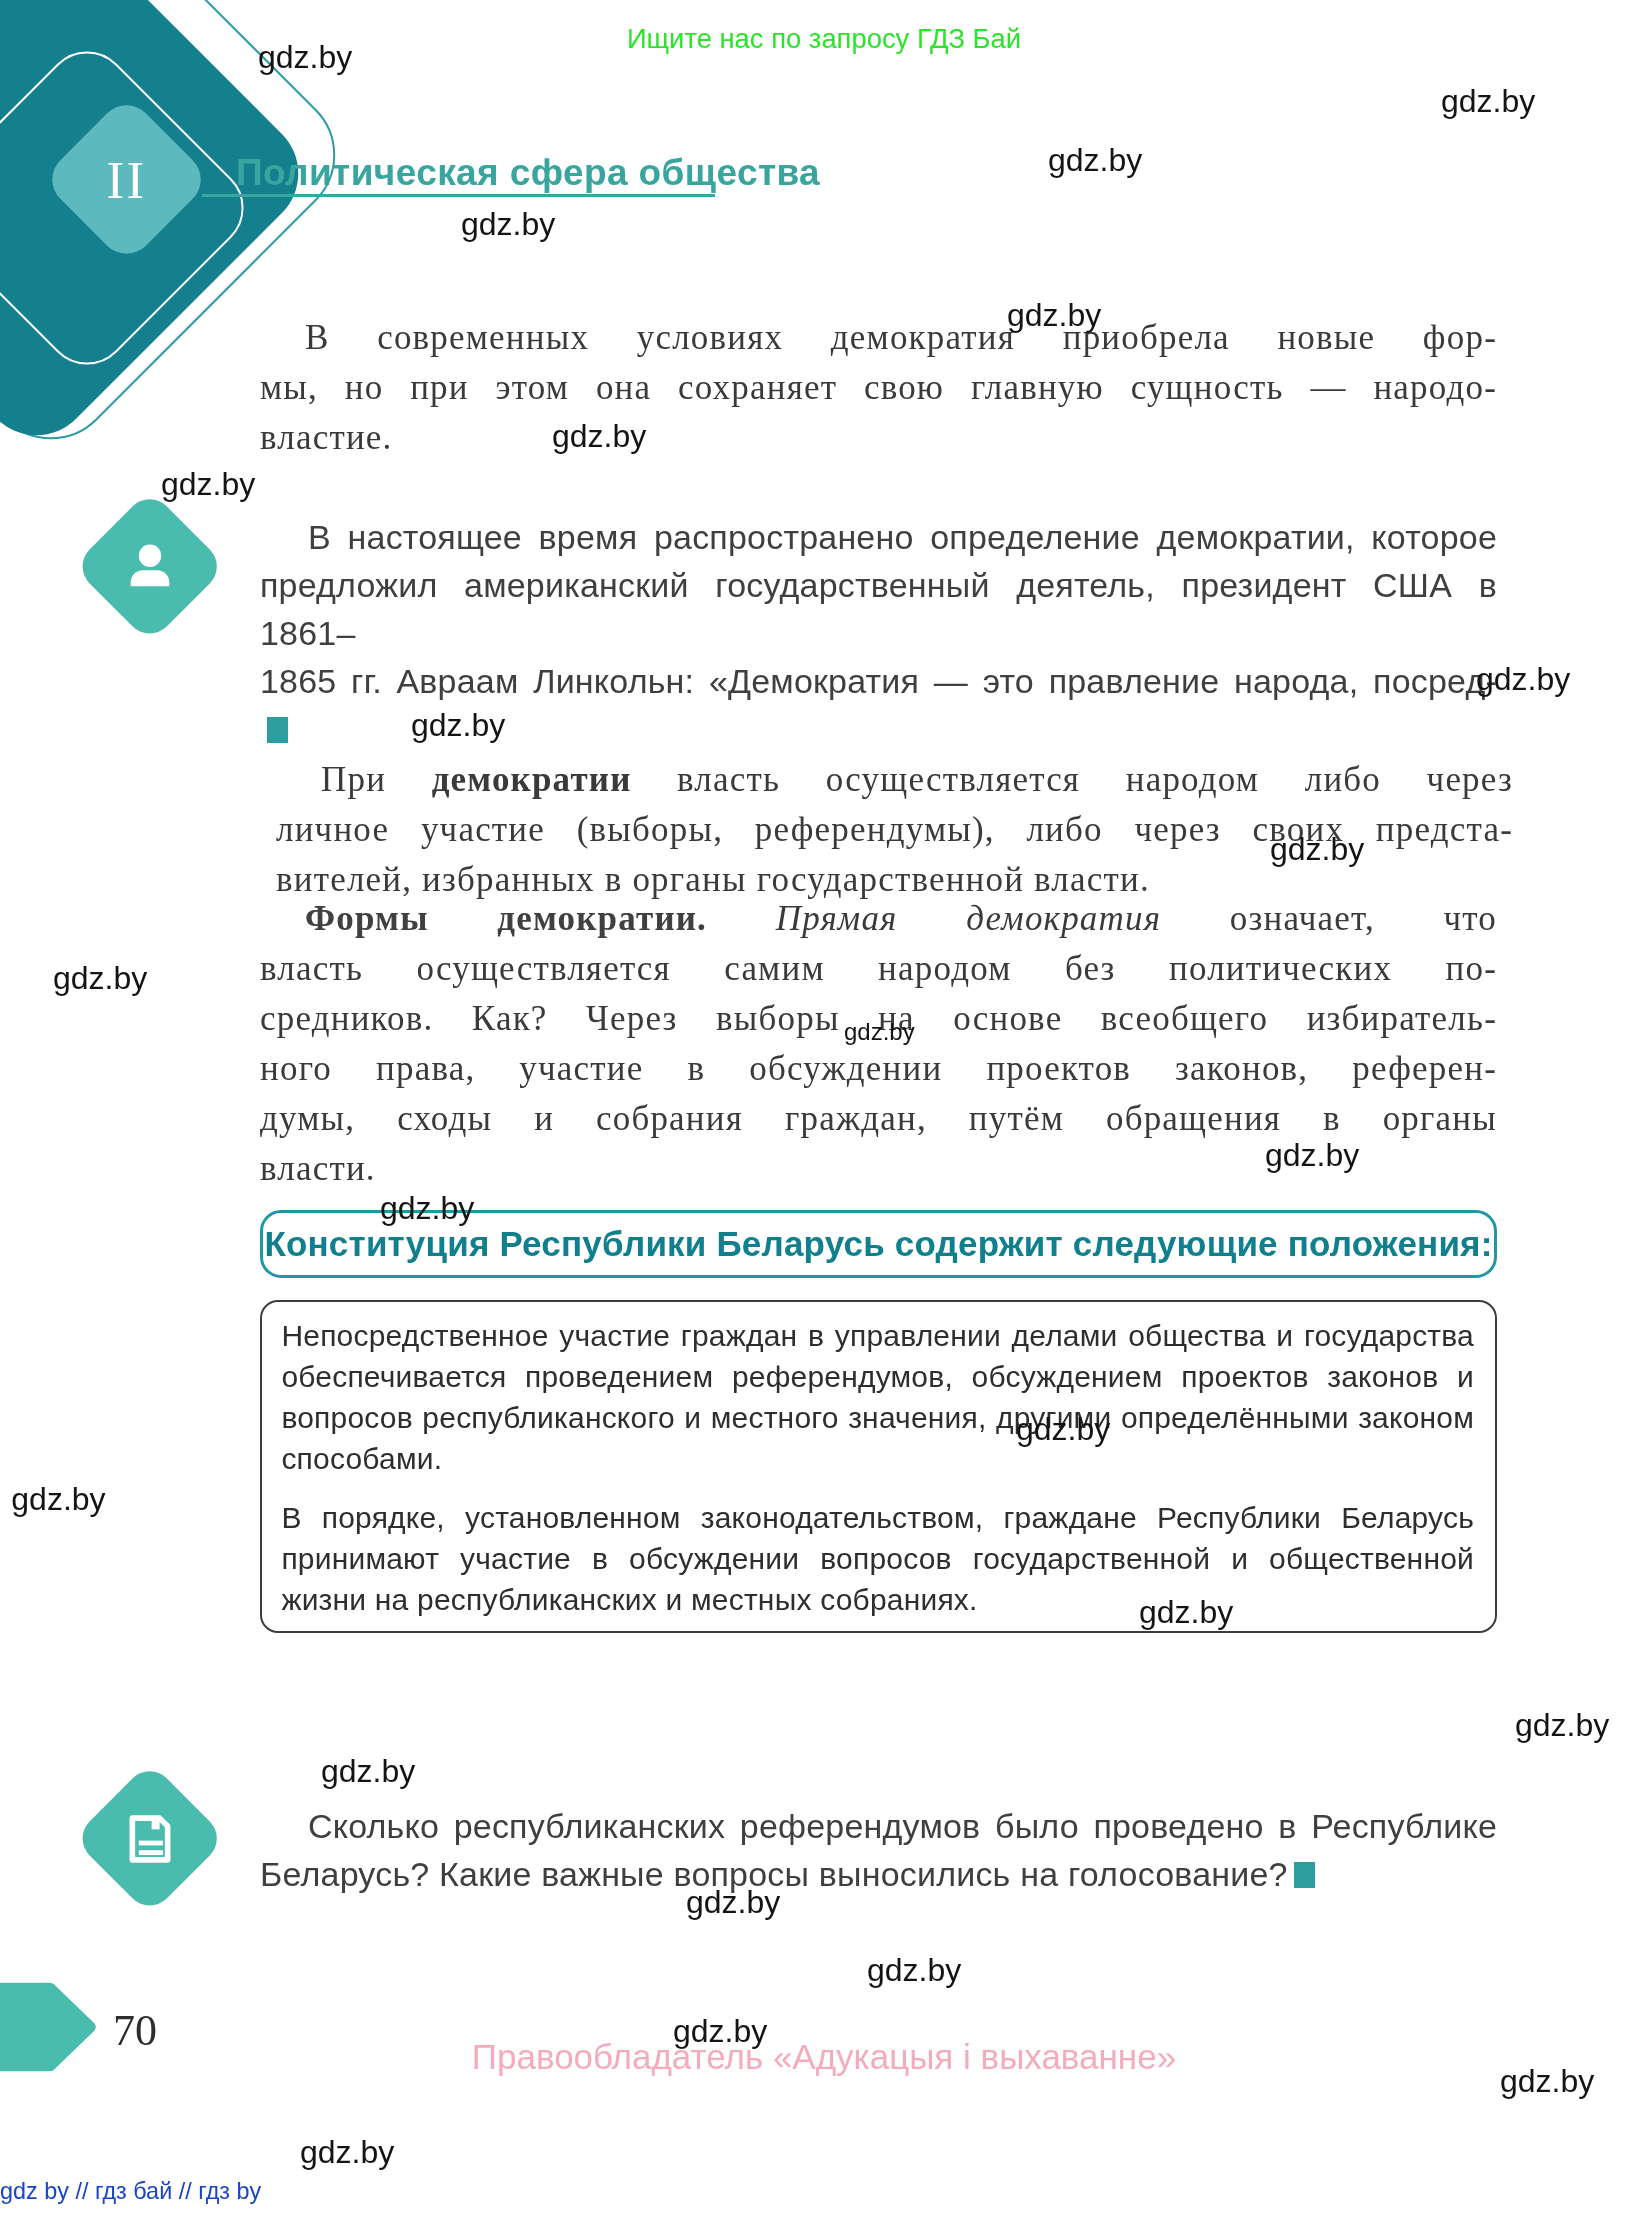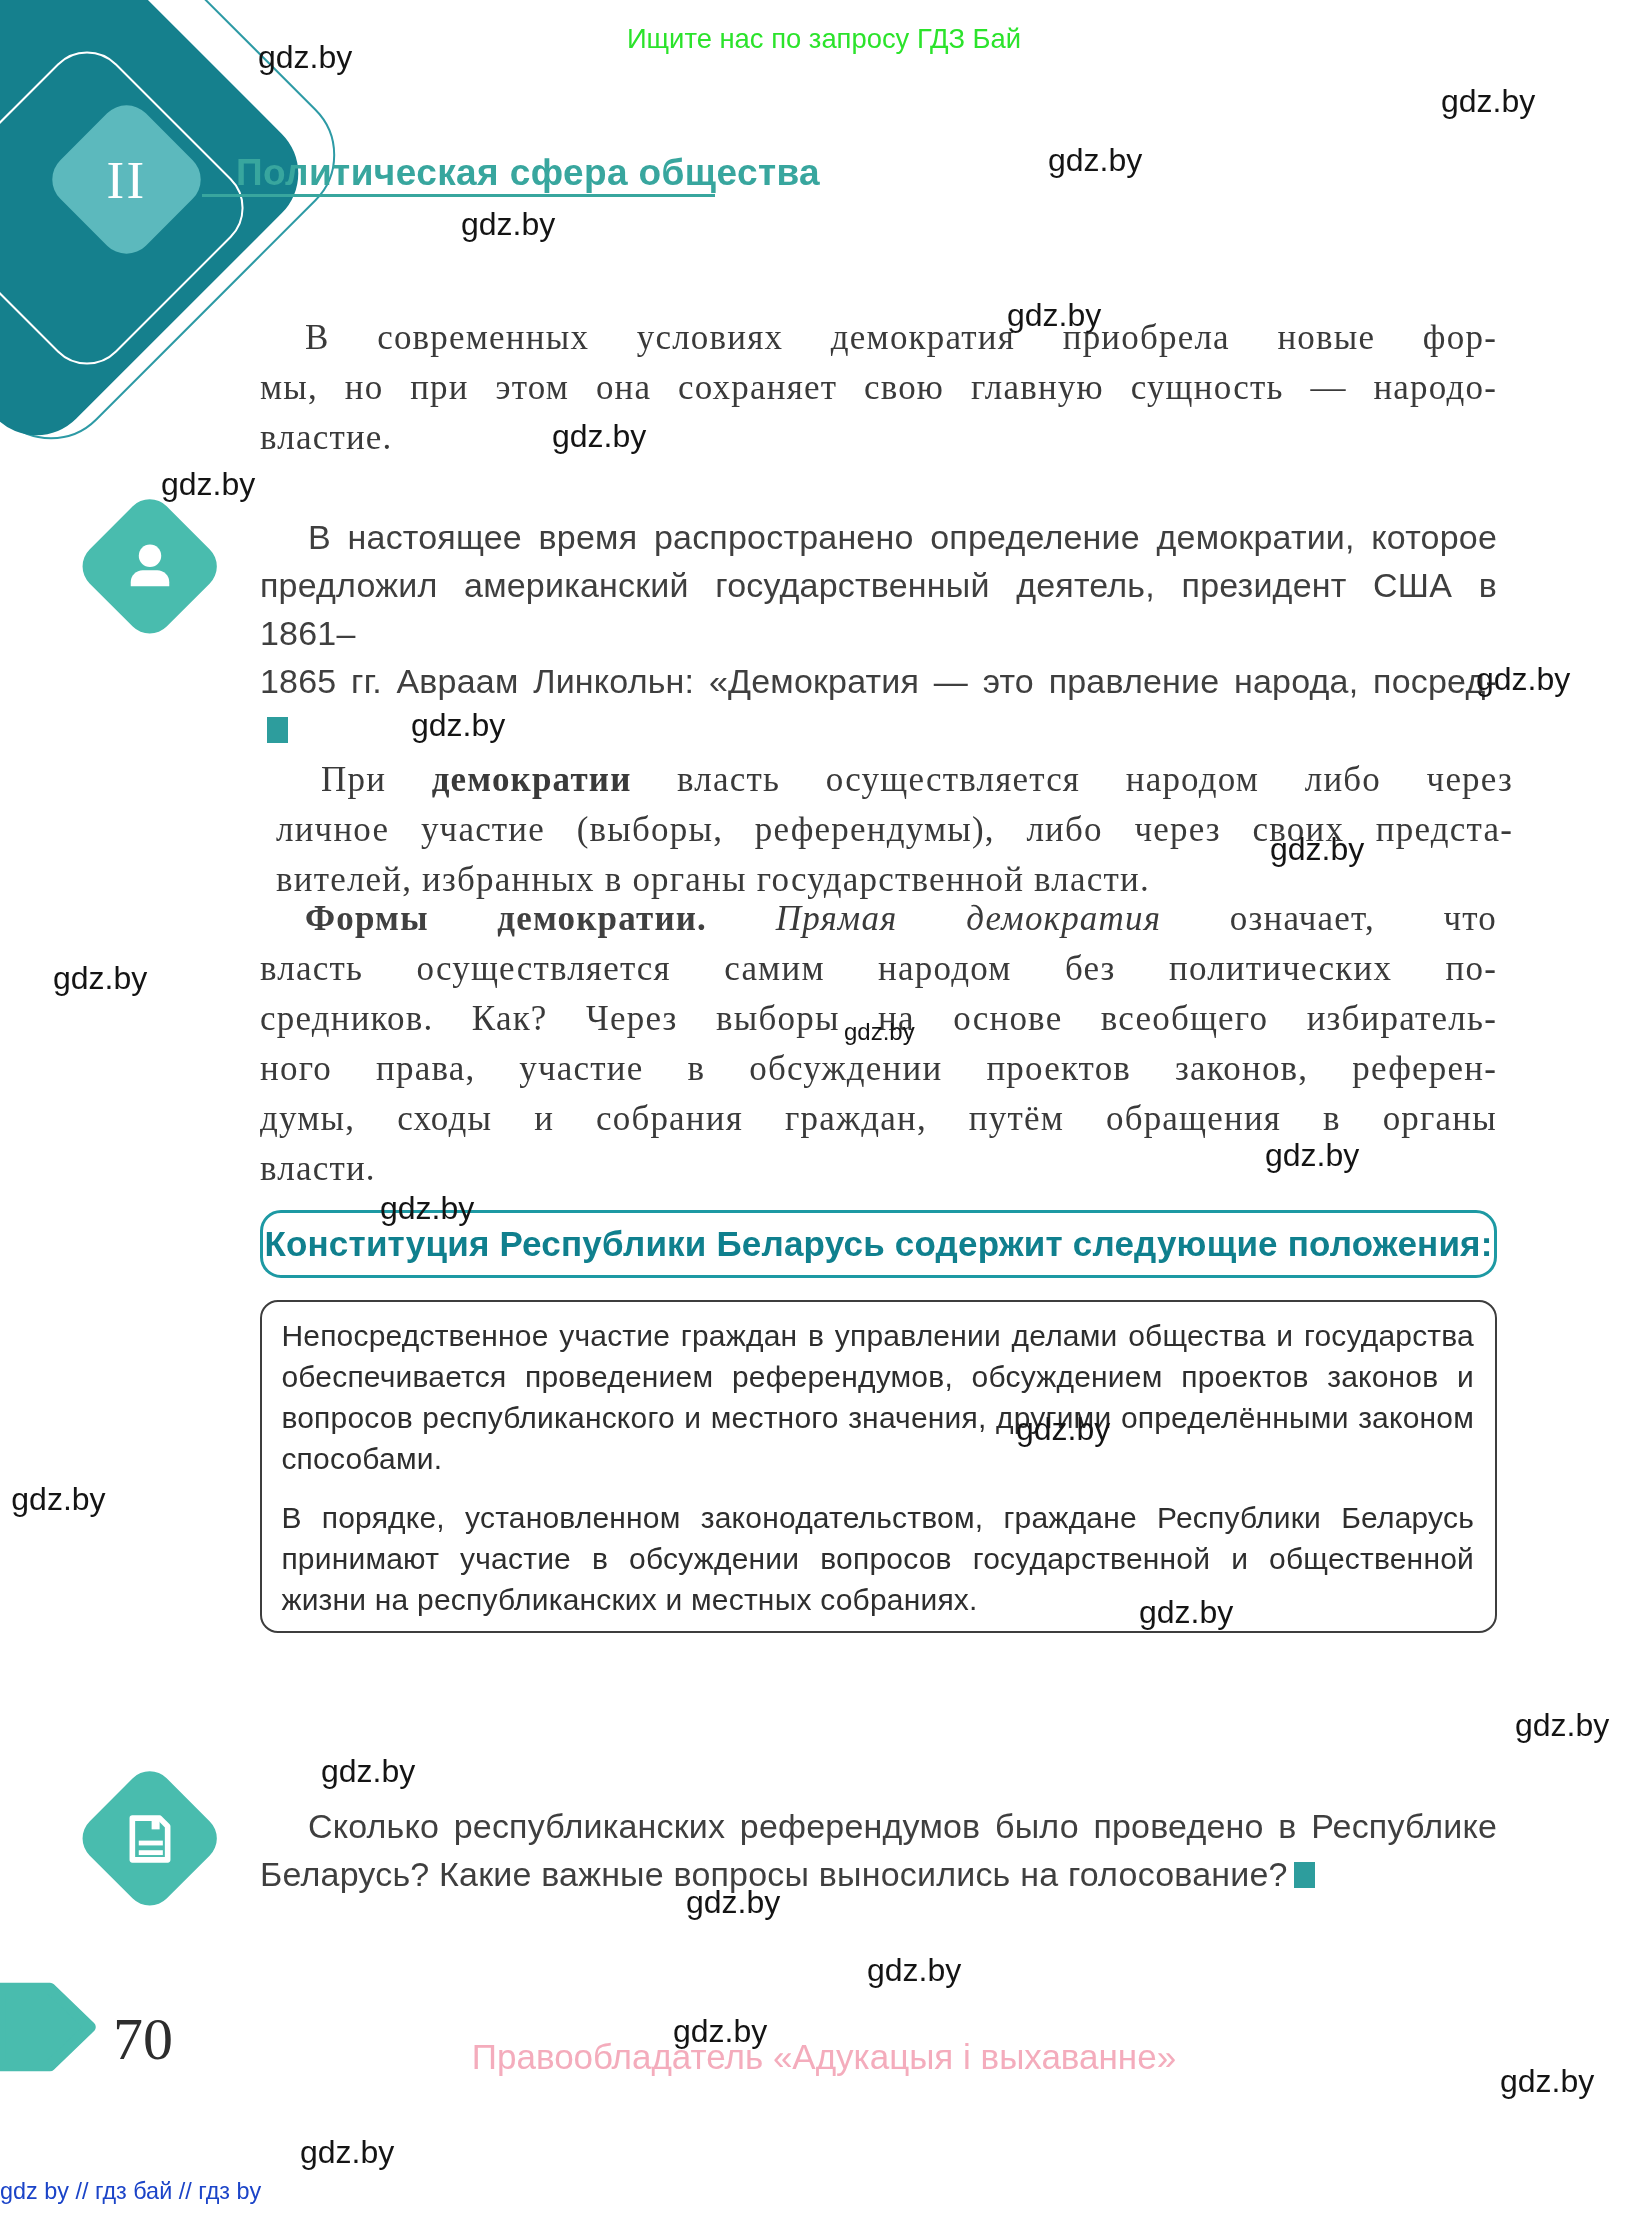--- a/index.html
+++ b/index.html
@@ -56,7 +56,7 @@
   
   .page-tag{position:absolute;left:0;top:1982px;z-index:10;}
   .page-number{position:absolute;left:113px;top:2005px;font-family:"Liberation Serif",serif;
-          font-size:60px;color:#2d2d2d;z-index:10;}
+          font-size:44px;color:#2d2d2d;z-index:10;}
   .copyright{position:absolute;top:2037px;left:0;width:100%;text-align:center;font-size:35px;
           color:#f4acbc;z-index:10;}
   .bottom-links{position:absolute;top:2178px;left:0;width:100%;text-align:left;font-size:23.4px;

